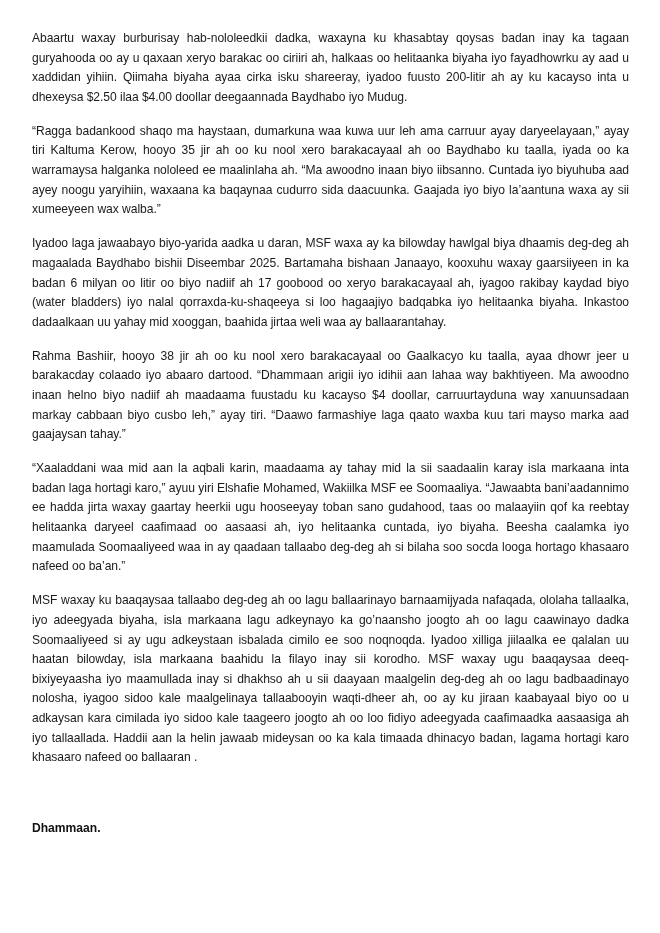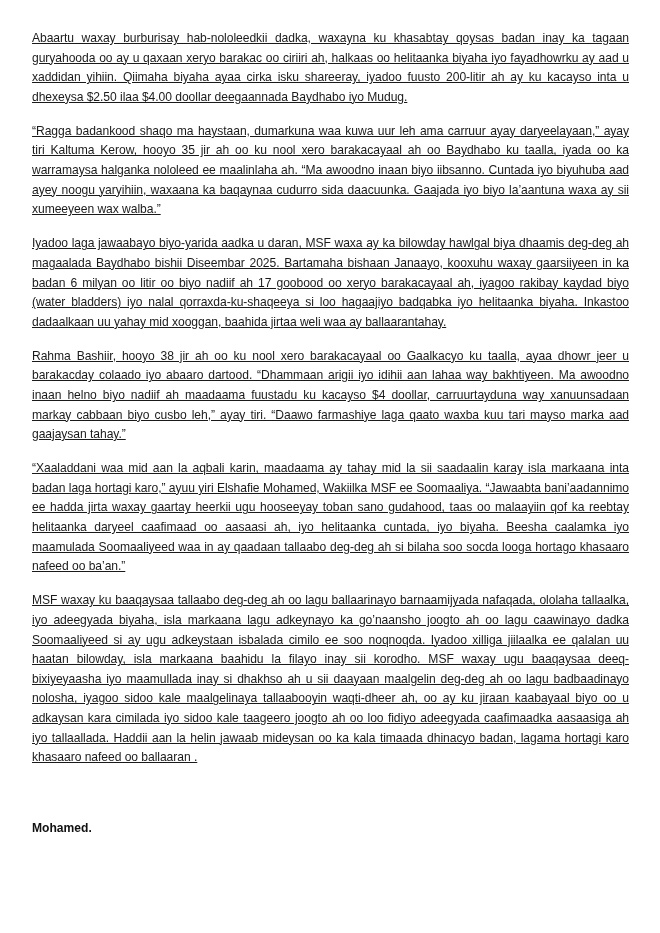--- a/index.html
+++ b/index.html
@@ -23,7 +23,6 @@
       font-size: 12.1px;
       line-height: 19.6px;
       letter-spacing: -0.05px;
-      text-decoration: underline;
     }
     .para {
       margin: 0 0 14.5px 0;

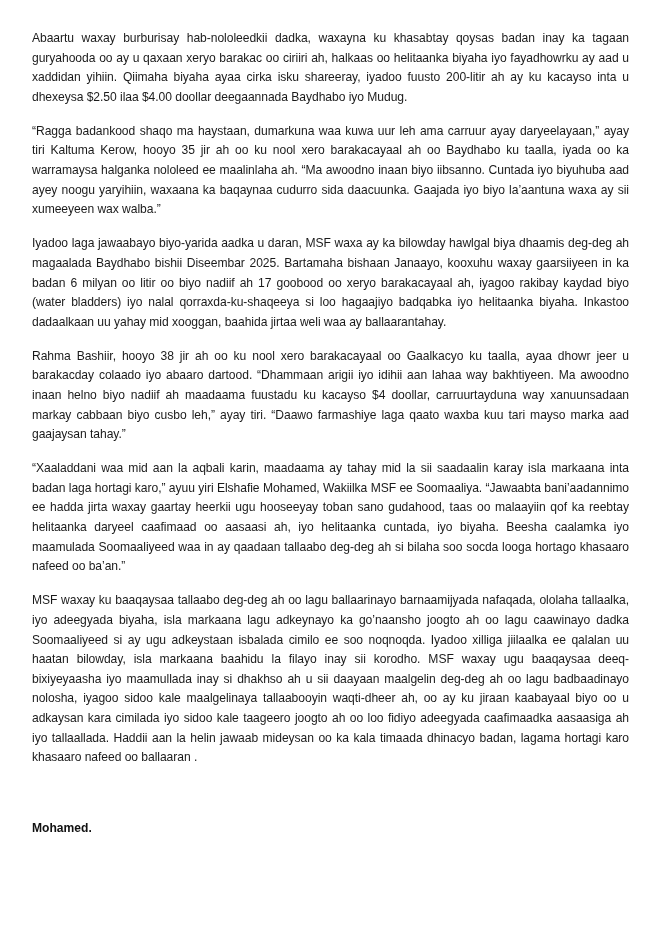--- a/index.html
+++ b/index.html
@@ -53,6 +53,6 @@
   <p class="para">MSF waxay ku baaqaysaa tallaabo deg-deg ah oo lagu ballaarinayo barnaamijyada nafaqada, ololaha tallaalka, iyo adeegyada biyaha, isla markaana lagu adkeynayo ka go’naansho joogto ah oo lagu caawinayo dadka Soomaaliyeed si ay ugu adkeystaan isbalada cimilo ee soo noqnoqda. Iyadoo xilliga jiilaalka ee qalalan uu haatan bilowday, isla markaana baahidu la filayo inay sii korodho. MSF waxay ugu baaqaysaa deeq-bixiyeyaasha iyo maamullada inay si dhakhso ah u sii daayaan maalgelin deg-deg ah oo lagu badbaadinayo nolosha, iyagoo sidoo kale maalgelinaya tallaabooyin waqti-dheer ah, oo ay ku jiraan kaabayaal biyo oo u adkaysan kara cimilada iyo sidoo kale taageero joogto ah oo loo fidiyo adeegyada caafimaadka aasaasiga ah iyo tallaallada. Haddii aan la helin jawaab mideysan oo ka kala timaada dhinacyo badan, lagama hortagi karo khasaaro nafeed oo ballaaran .</p>
 </div>
 
-<div class="signoff">Mohamed.</div>
+<div class="signoff">Dhammaan.</div>
 
 </body></html>

